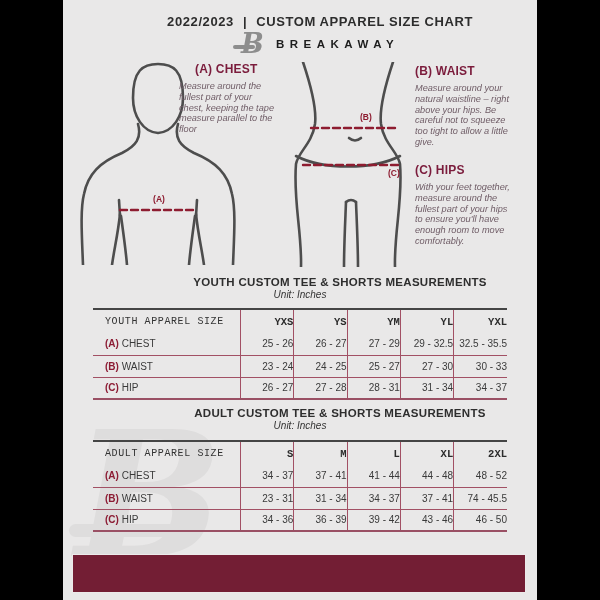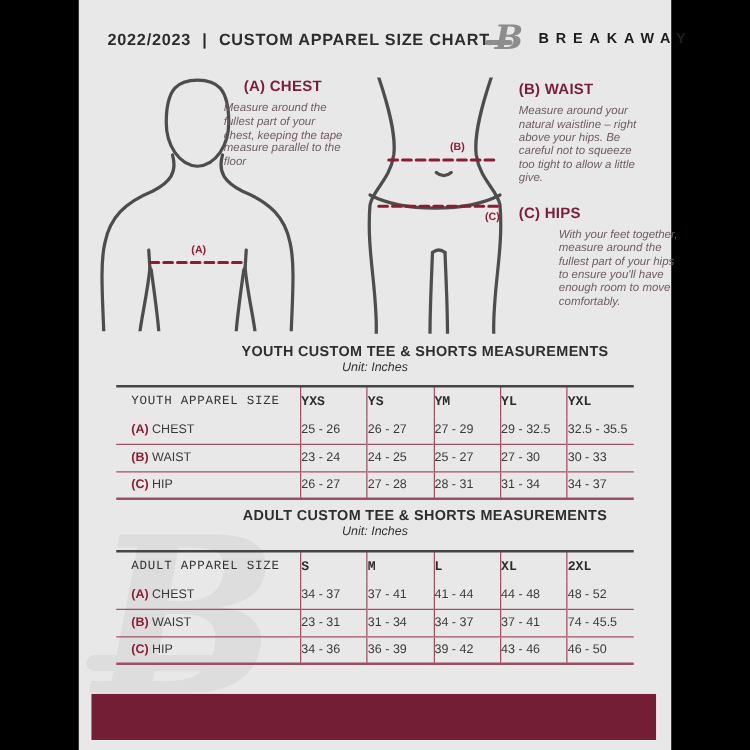--- a/index.html
+++ b/index.html
@@ -16,7 +16,7 @@
 
   
   .hdr{position:absolute;left:0;top:14px;width:514px;height:34px;display:flex;
-       align-items:center;justify-content:space-between;padding:0 23px;box-sizing:border-box;z-index:1;}
+       align-items:center;justify-content:space-between;padding:0 23px;box-sizing:border-box;z-index:1;flex-direction:column;}
   .hdr-title{display:flex;gap:9px;font-weight:700;font-size:13px;color:#2d2d2d;
              letter-spacing:.6px;white-space:nowrap;}
   .hdr-right{display:flex;align-items:center;gap:9px;}

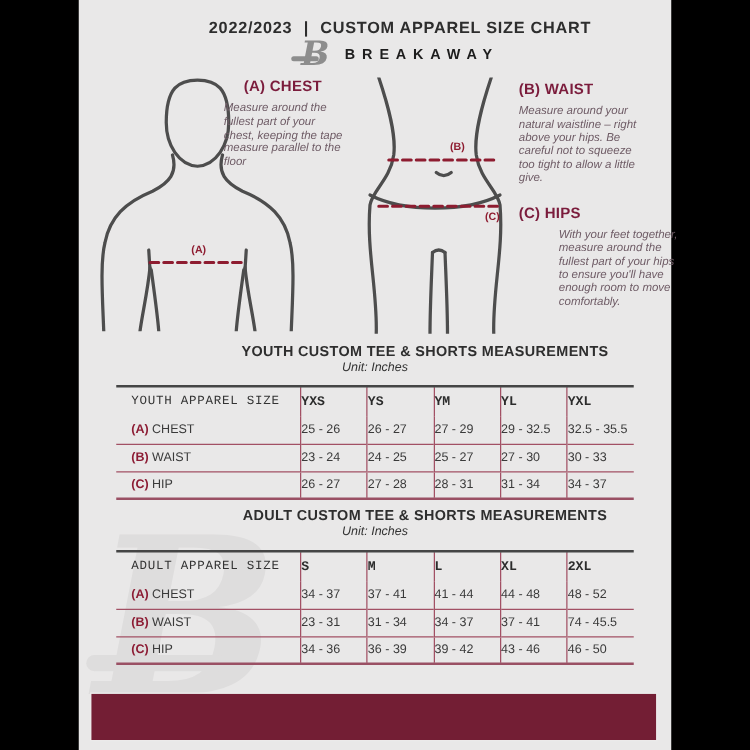--- a/index.html
+++ b/index.html
@@ -122,7 +122,7 @@
     <div class="mg-body" style="left:352px;top:83px;width:102px;">Measure around your natural waistline – right above your hips. Be careful not to squeeze too tight to allow a little give.</div>
 
     <div class="mg-head" style="left:352px;top:163px;">(C) HIPS</div>
-    <div class="mg-body" style="left:352px;top:182px;width:102px;margin-left:32px;">With your feet together, measure around the fullest part of your hips to ensure you'll have enough room to move comfortably.</div>
+    <div class="mg-body" style="left:352px;top:182px;width:102px;">With your feet together, measure around the fullest part of your hips to ensure you'll have enough room to move comfortably.</div>
 
     <div class="sec-title" style="top:276px;">YOUTH CUSTOM TEE &amp; SHORTS MEASUREMENTS</div>
     <div class="sec-unit" style="top:289px;">Unit: Inches</div>

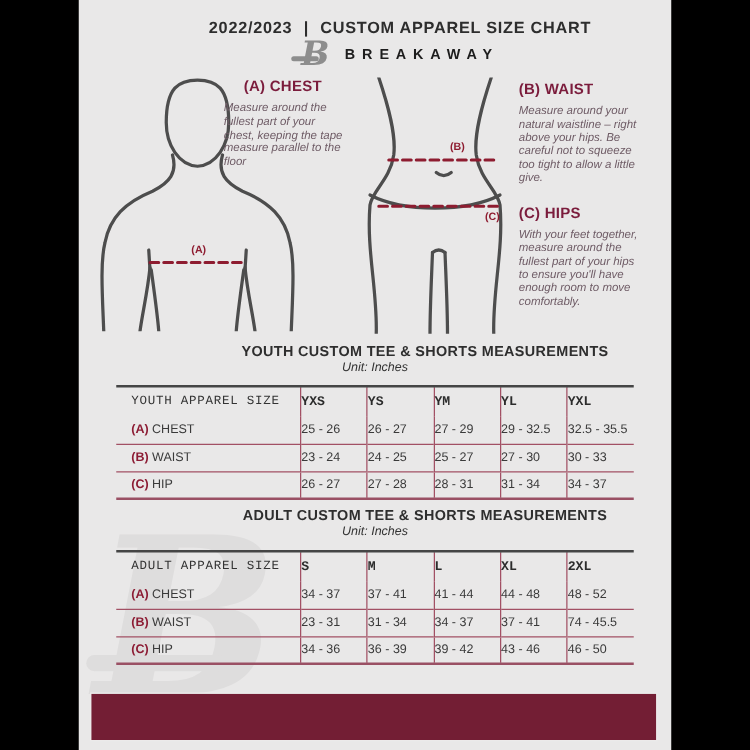--- a/index.html
+++ b/index.html
@@ -46,7 +46,7 @@
   table.tbl{position:absolute;left:30px;width:414px;z-index:1;border-collapse:collapse;
             table-layout:fixed;border-top:2px solid #454545;border-bottom:2px solid #9a5064;}
   .tbl td,.tbl th{border-left:1.5px solid #a25064;font-size:10px;color:#3a3a3a;
-                  text-align:left;padding:0;}
+                  text-align:right;padding:0;}
   .tbl td:first-child,.tbl th:first-child{border-left:none;width:135px;text-align:left;
                   padding-left:12px;}
   .tbl tr{border-bottom:1.5px solid #a25064;}

